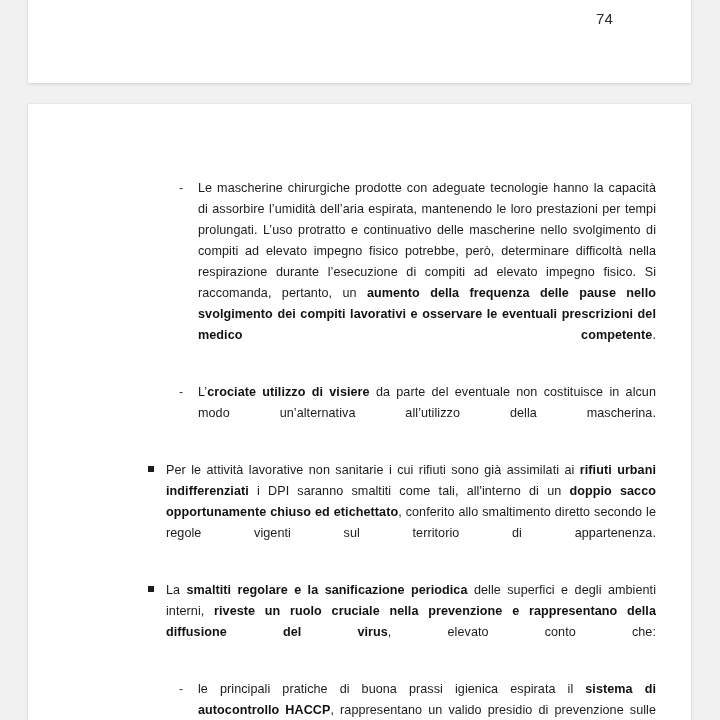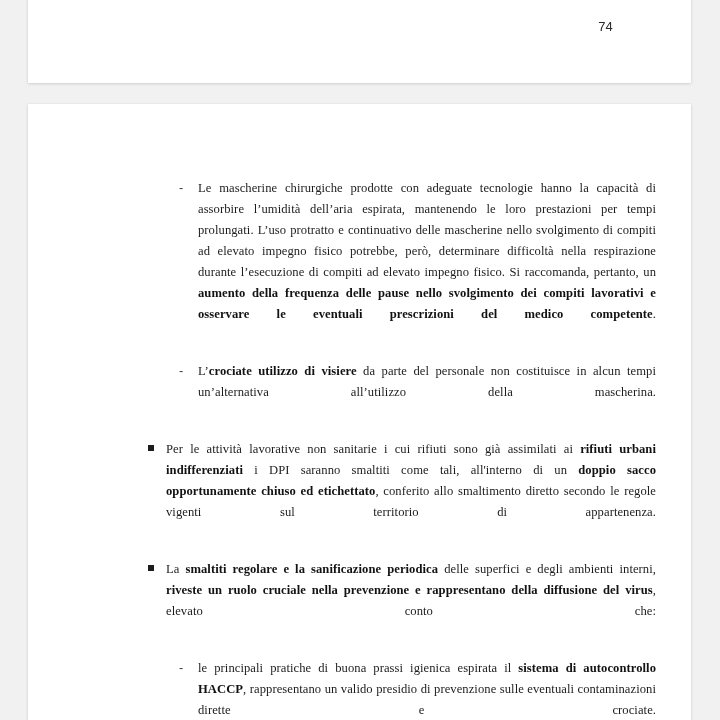--- a/index.html
+++ b/index.html
@@ -46,8 +46,8 @@
   .page-number {
     position: absolute;
     right: 78px;
-    bottom: 49px;
-    font-size: 13px;
+    bottom: 56px;
+    font-size: 15px;
     color: #2b2b2b;
     letter-spacing: 0.2px;
   }

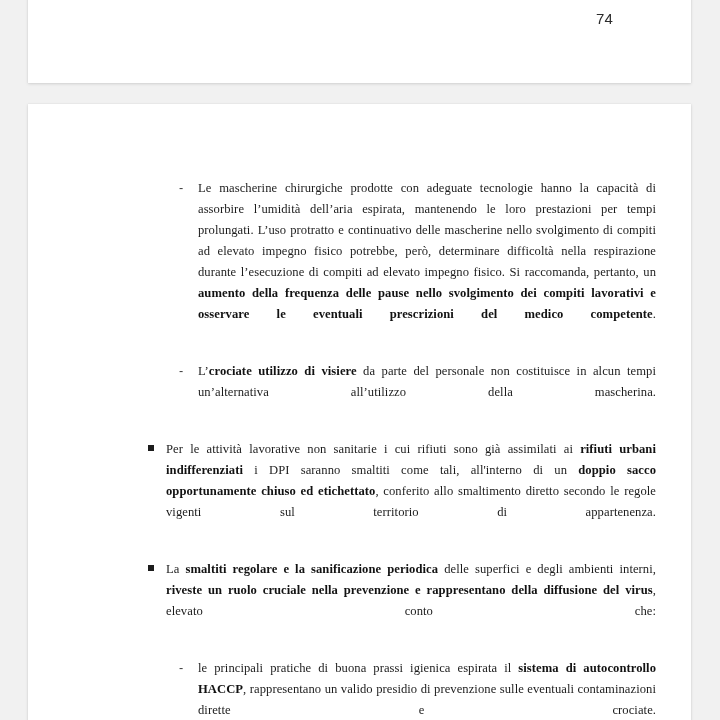--- a/index.html
+++ b/index.html
@@ -106,7 +106,7 @@
   b, .b { font-weight: bold; color: #121212; }
 
   
-  .blk .txt { display: block; font-family: Liberation Serif, serif; }
+  .blk .txt { display: block; }
   .blk .txt:after {
     content: "";
     display: inline-block;

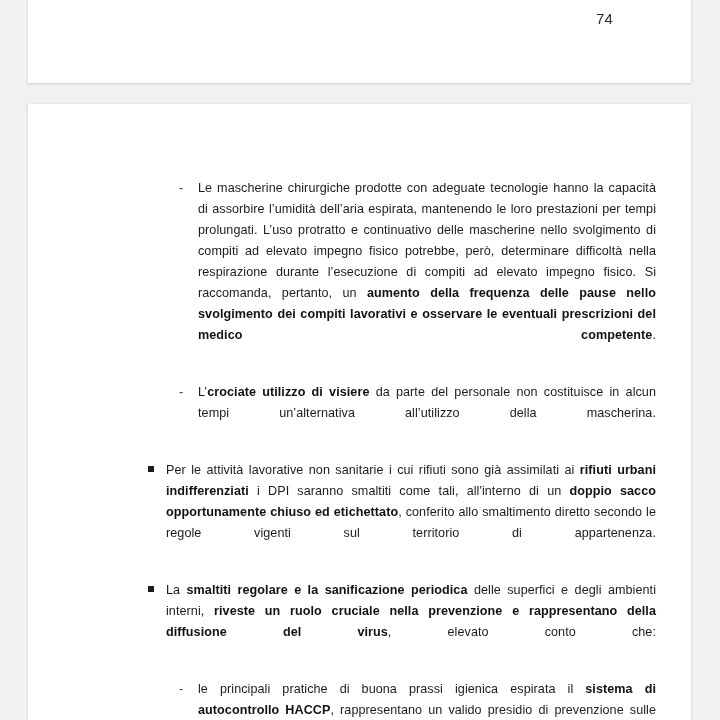--- a/index.html
+++ b/index.html
@@ -130,7 +130,7 @@
         </div>
         <div class="blk lvl2">
           <span class="marker">-</span>
-          <span class="txt"><span>L’</span><b>crociate utilizzo di visiere</b><span> da parte del personale non costituisce in alcun tempi un’alternativa all’utilizzo della mascherina.</span></span>
+          <span class="txt"><span>L’</span><b>crociate utilizzo di visiere</b><span> da parte del eventuale non costituisce in alcun modo un’alternativa all’utilizzo della mascherina.</span></span>
         </div>
         <div class="blk lvl1">
           <span class="marker"></span>

